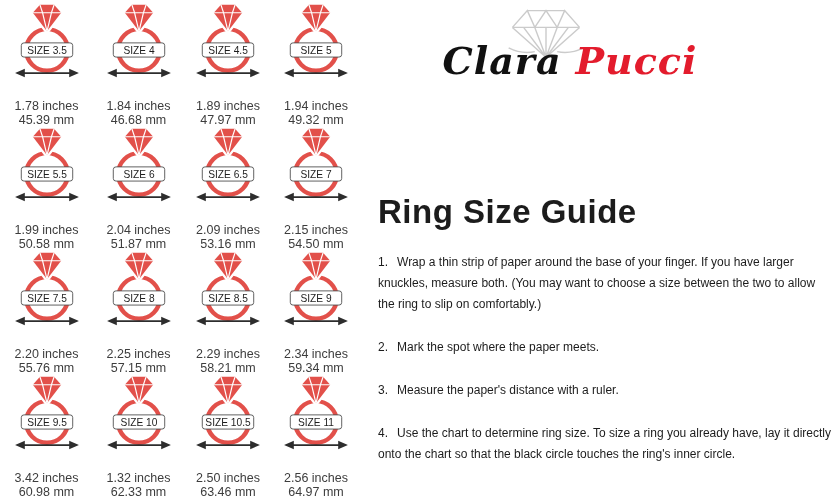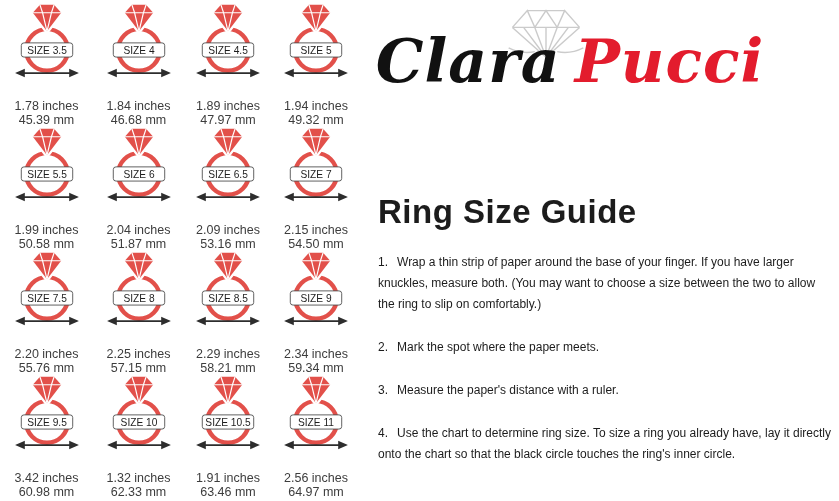--- a/index.html
+++ b/index.html
@@ -30,7 +30,7 @@
   .logo-text{
     position:absolute;left:0;top:24px;width:100%;text-align:center;
     font-family:"DejaVu Serif","Liberation Serif",serif;
-    font-style:italic;font-weight:700;font-size:60px;line-height:66px;
+    font-style:italic;font-weight:700;font-size:38px;line-height:66px;
     letter-spacing:1px;white-space:nowrap;
   }
   .brand-black{color:#111111;}

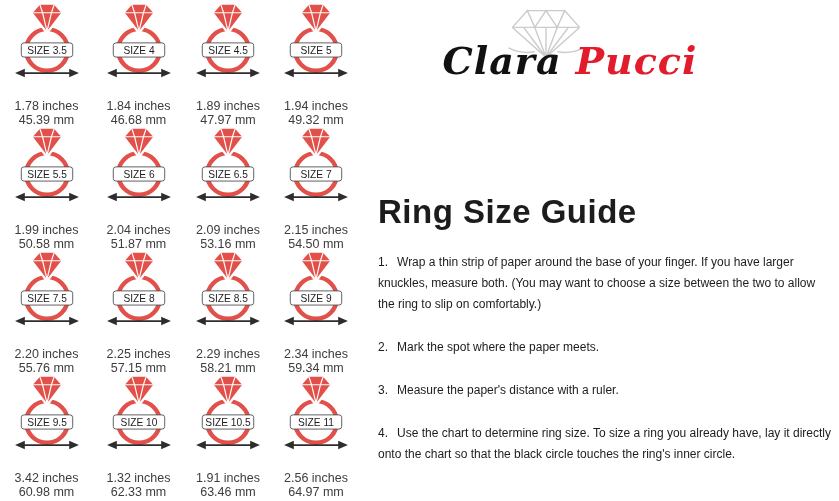--- a/index.html
+++ b/index.html
@@ -315,7 +315,7 @@
         <polygon class="arrow-head" points="74,79 63,74.2 63,83.8"></polygon>
       </svg>
       <div class="meas">
-        <div class="js-inches">1.91 inches</div>
+        <div class="js-inches">2.50 inches</div>
         <div class="js-mm">63.46 mm</div>
       </div>
     </div>

